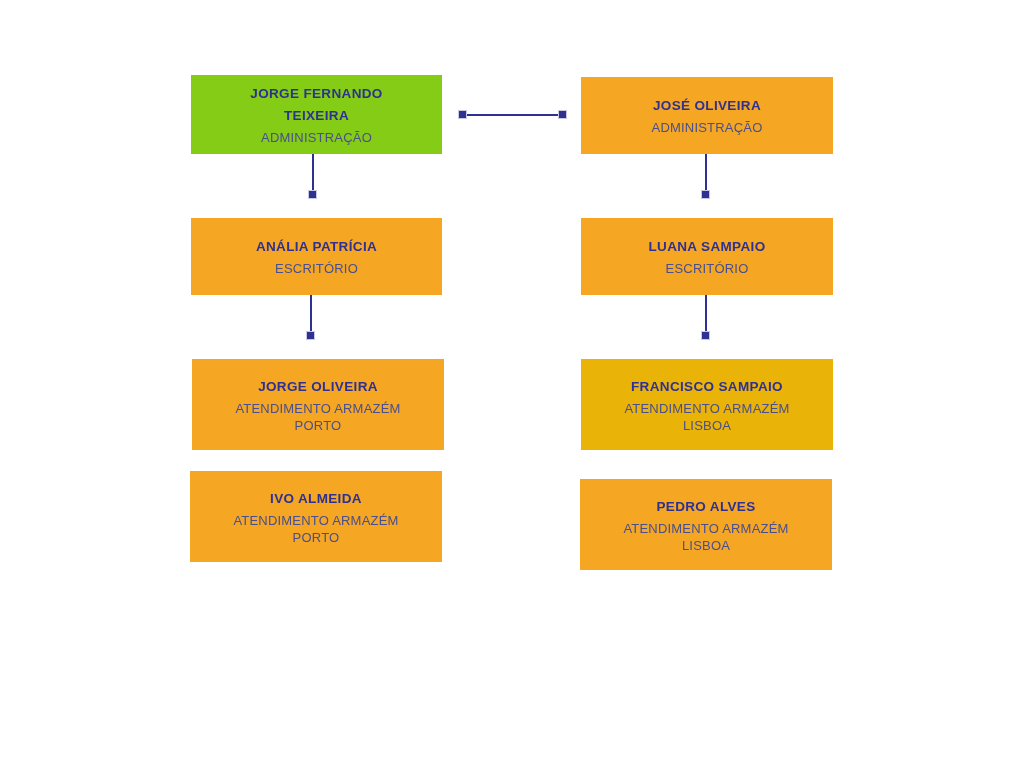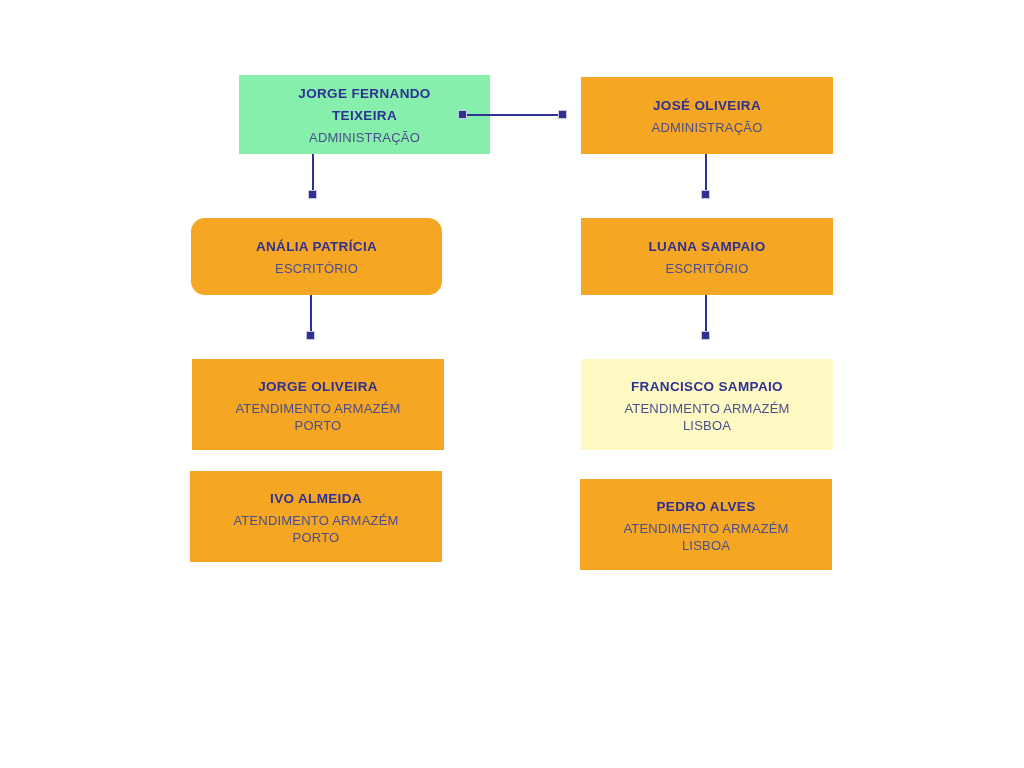--- a/index.html
+++ b/index.html
@@ -73,7 +73,7 @@
 
 <div id="chart-canvas">
 
-  <div class="node-box" style="left:191px; top:75px; width:251px; height:79px; background:#86efac;margin-left:48px;">
+  <div class="node-box" style="left:191px; top:75px; width:251px; height:79px; background:#84cc16;">
     <div class="node-name">JORGE FERNANDO
 TEIXEIRA</div>
     <div class="node-role">ADMINISTRAÇÃO</div>

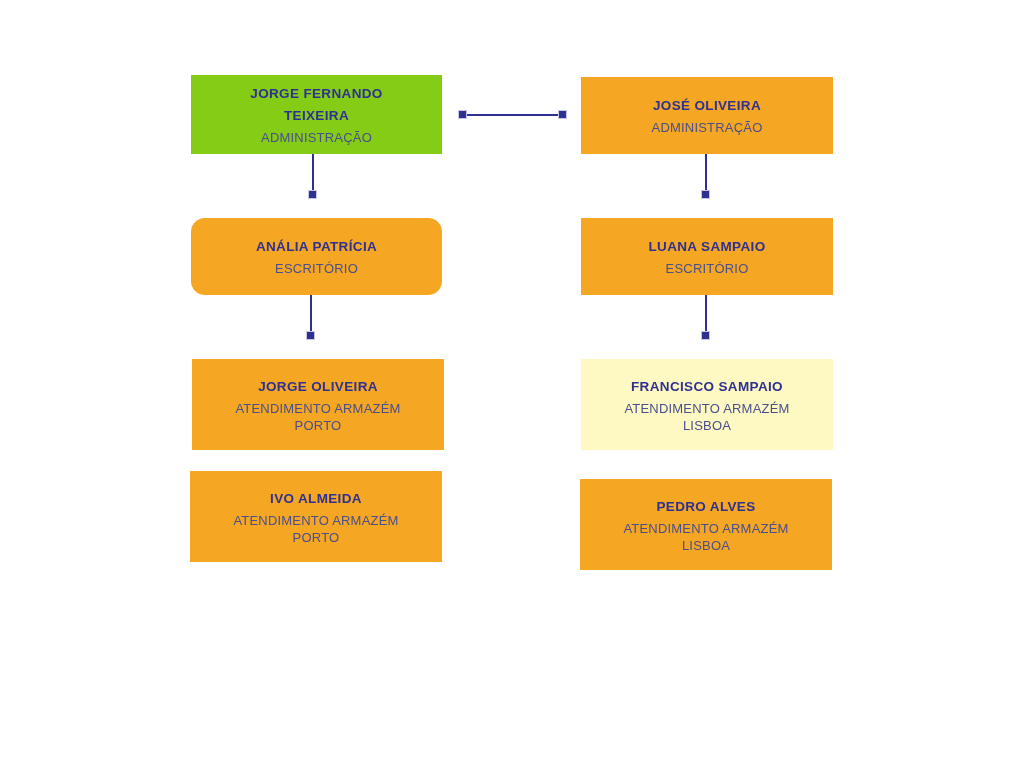--- a/index.html
+++ b/index.html
@@ -94,7 +94,7 @@
   <div class="connector-v" style="left:705px; top:154px; height:38px; background:#2e3192;"></div>
   <div class="endcap" style="left:701px; top:190px; background:#2e3192;"></div>
 
-  <div class="node-box" style="left:191px; top:218px; width:251px; height:77px; background:#f5a623;border-radius:14px;">
+  <div class="node-box" style="left:191px; top:218px; width:251px; height:77px; background:#f5a623;">
     <div class="node-name">ANÁLIA PATRÍCIA</div>
     <div class="node-role">ESCRITÓRIO</div>
   </div>

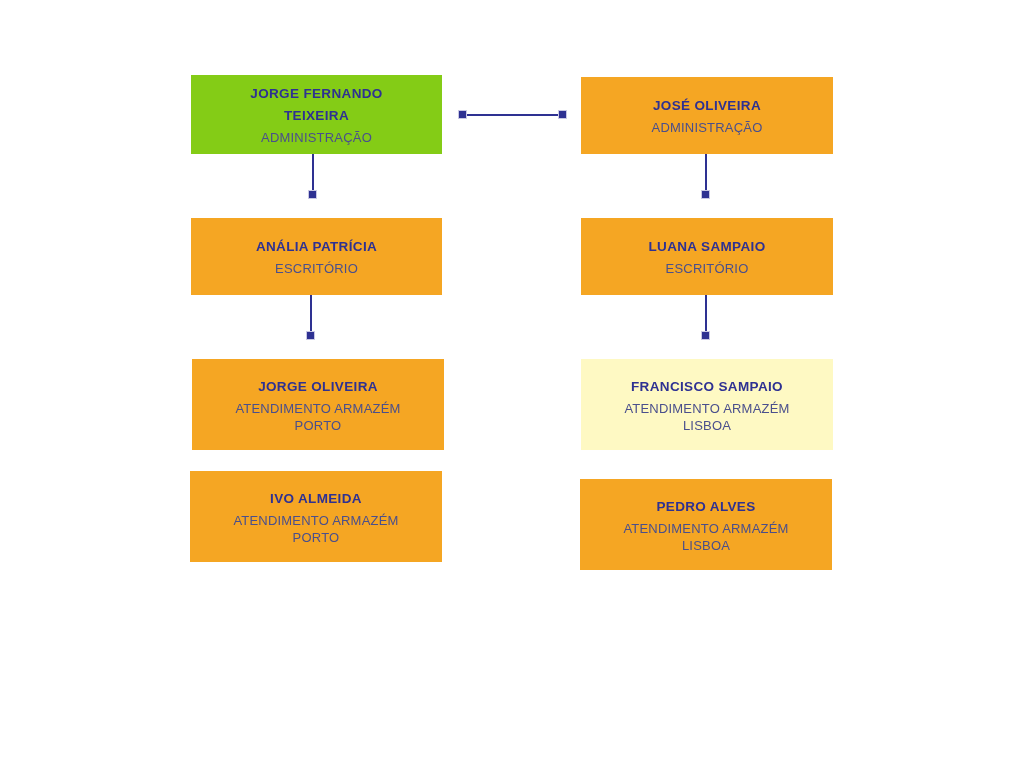--- a/index.html
+++ b/index.html
@@ -116,7 +116,7 @@
 PORTO</div>
   </div>
 
-  <div class="node-box" style="left:581px; top:359px; width:252px; height:91px; background:#fef9c3;">
+  <div class="node-box" style="left:581px; top:359px; width:252px; height:91px; background:#eab308;">
     <div class="node-name">FRANCISCO SAMPAIO</div>
     <div class="node-role">ATENDIMENTO ARMAZÉM
 LISBOA</div>

